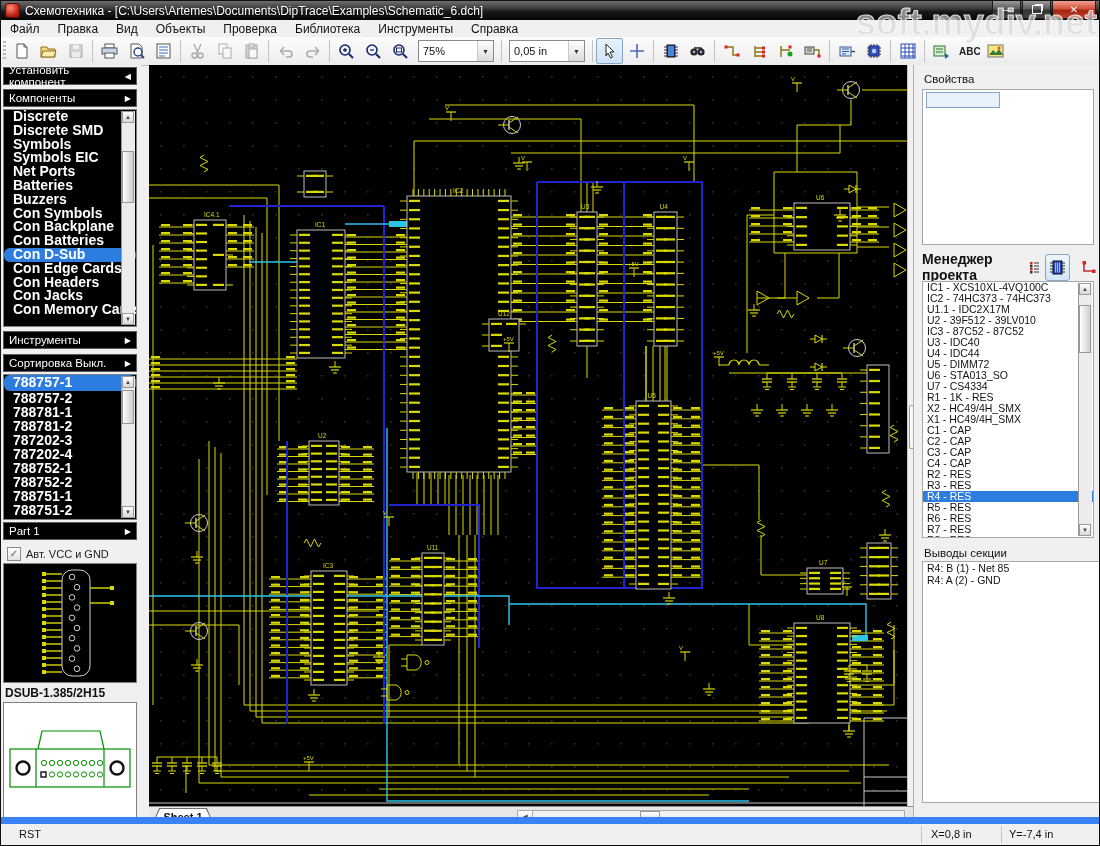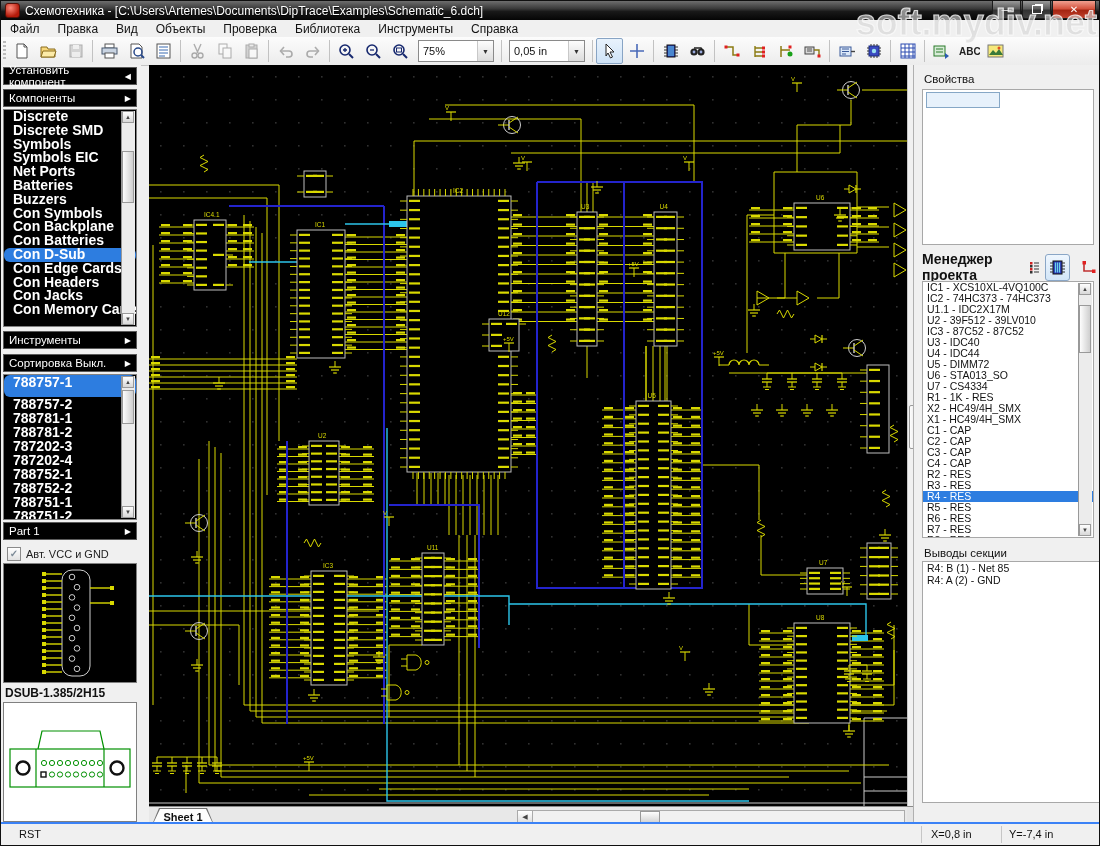--- a/index.html
+++ b/index.html
@@ -388,7 +388,7 @@
       </div>
 
     <div class="black-list" style="top:309px;height:146px" id="parts-list">
-      <div class="row sel" style="height: 22px; line-height: 14px;">788757-1</div>
+      <div class="row sel" style="height: 16px; line-height: 14px;">788757-1</div>
         <div class="row" style="height: 14px; line-height: 14px;">788757-2</div>
         <div class="row" style="height: 14px; line-height: 14px;">788781-1</div>
         <div class="row" style="height: 14px; line-height: 14px;">788781-2</div>

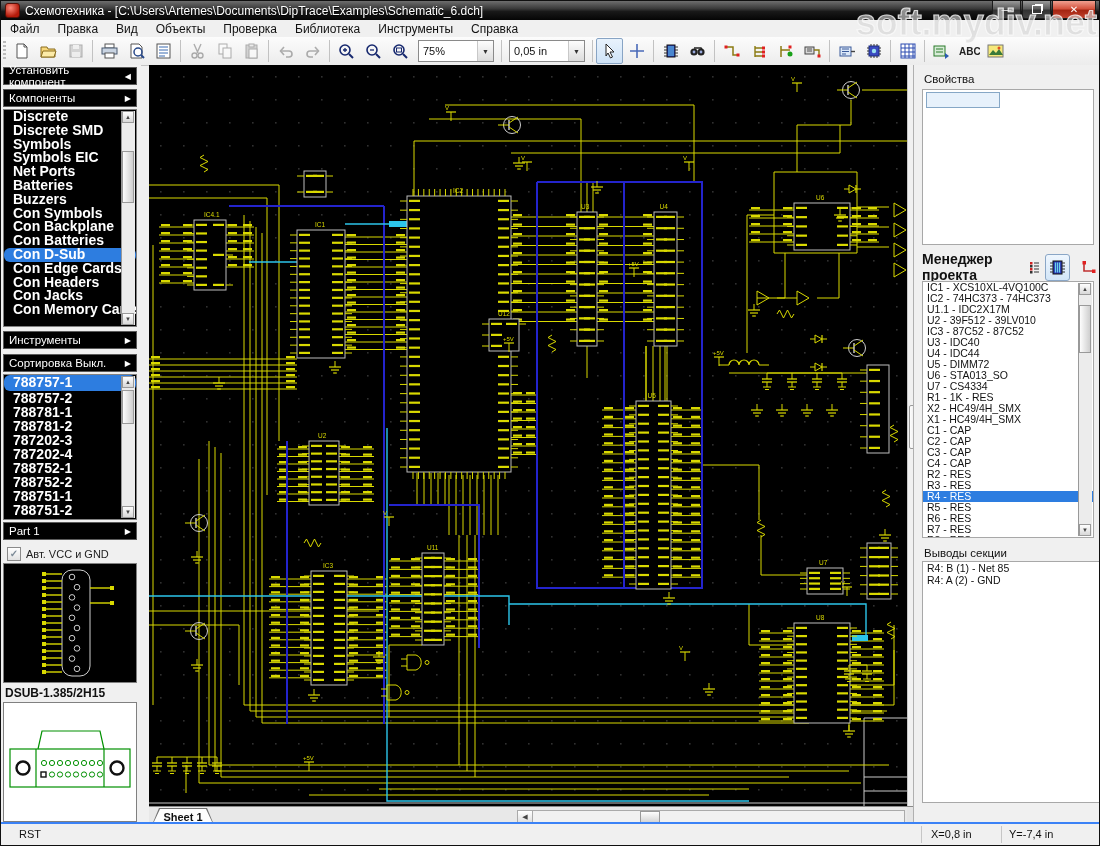--- a/index.html
+++ b/index.html
@@ -101,7 +101,7 @@
   .pins-list .row{height:12px;line-height:12px;font-size:10.5px;}
   
   .statusbar{position:absolute;left:0;bottom:0;width:100%;height:21px;background:#f0f0f0;
-    border-top:2px solid #3b82f6;font-size:11px;color:#111;}
+    border-top:7px solid #3b82f6;font-size:11px;color:#111;}
   .statusbar .sep{position:absolute;top:2px;bottom:2px;width:1px;background:#c6c6c6;}
   .status-text{position:absolute;top:4px;}
   svg{display:block;}

